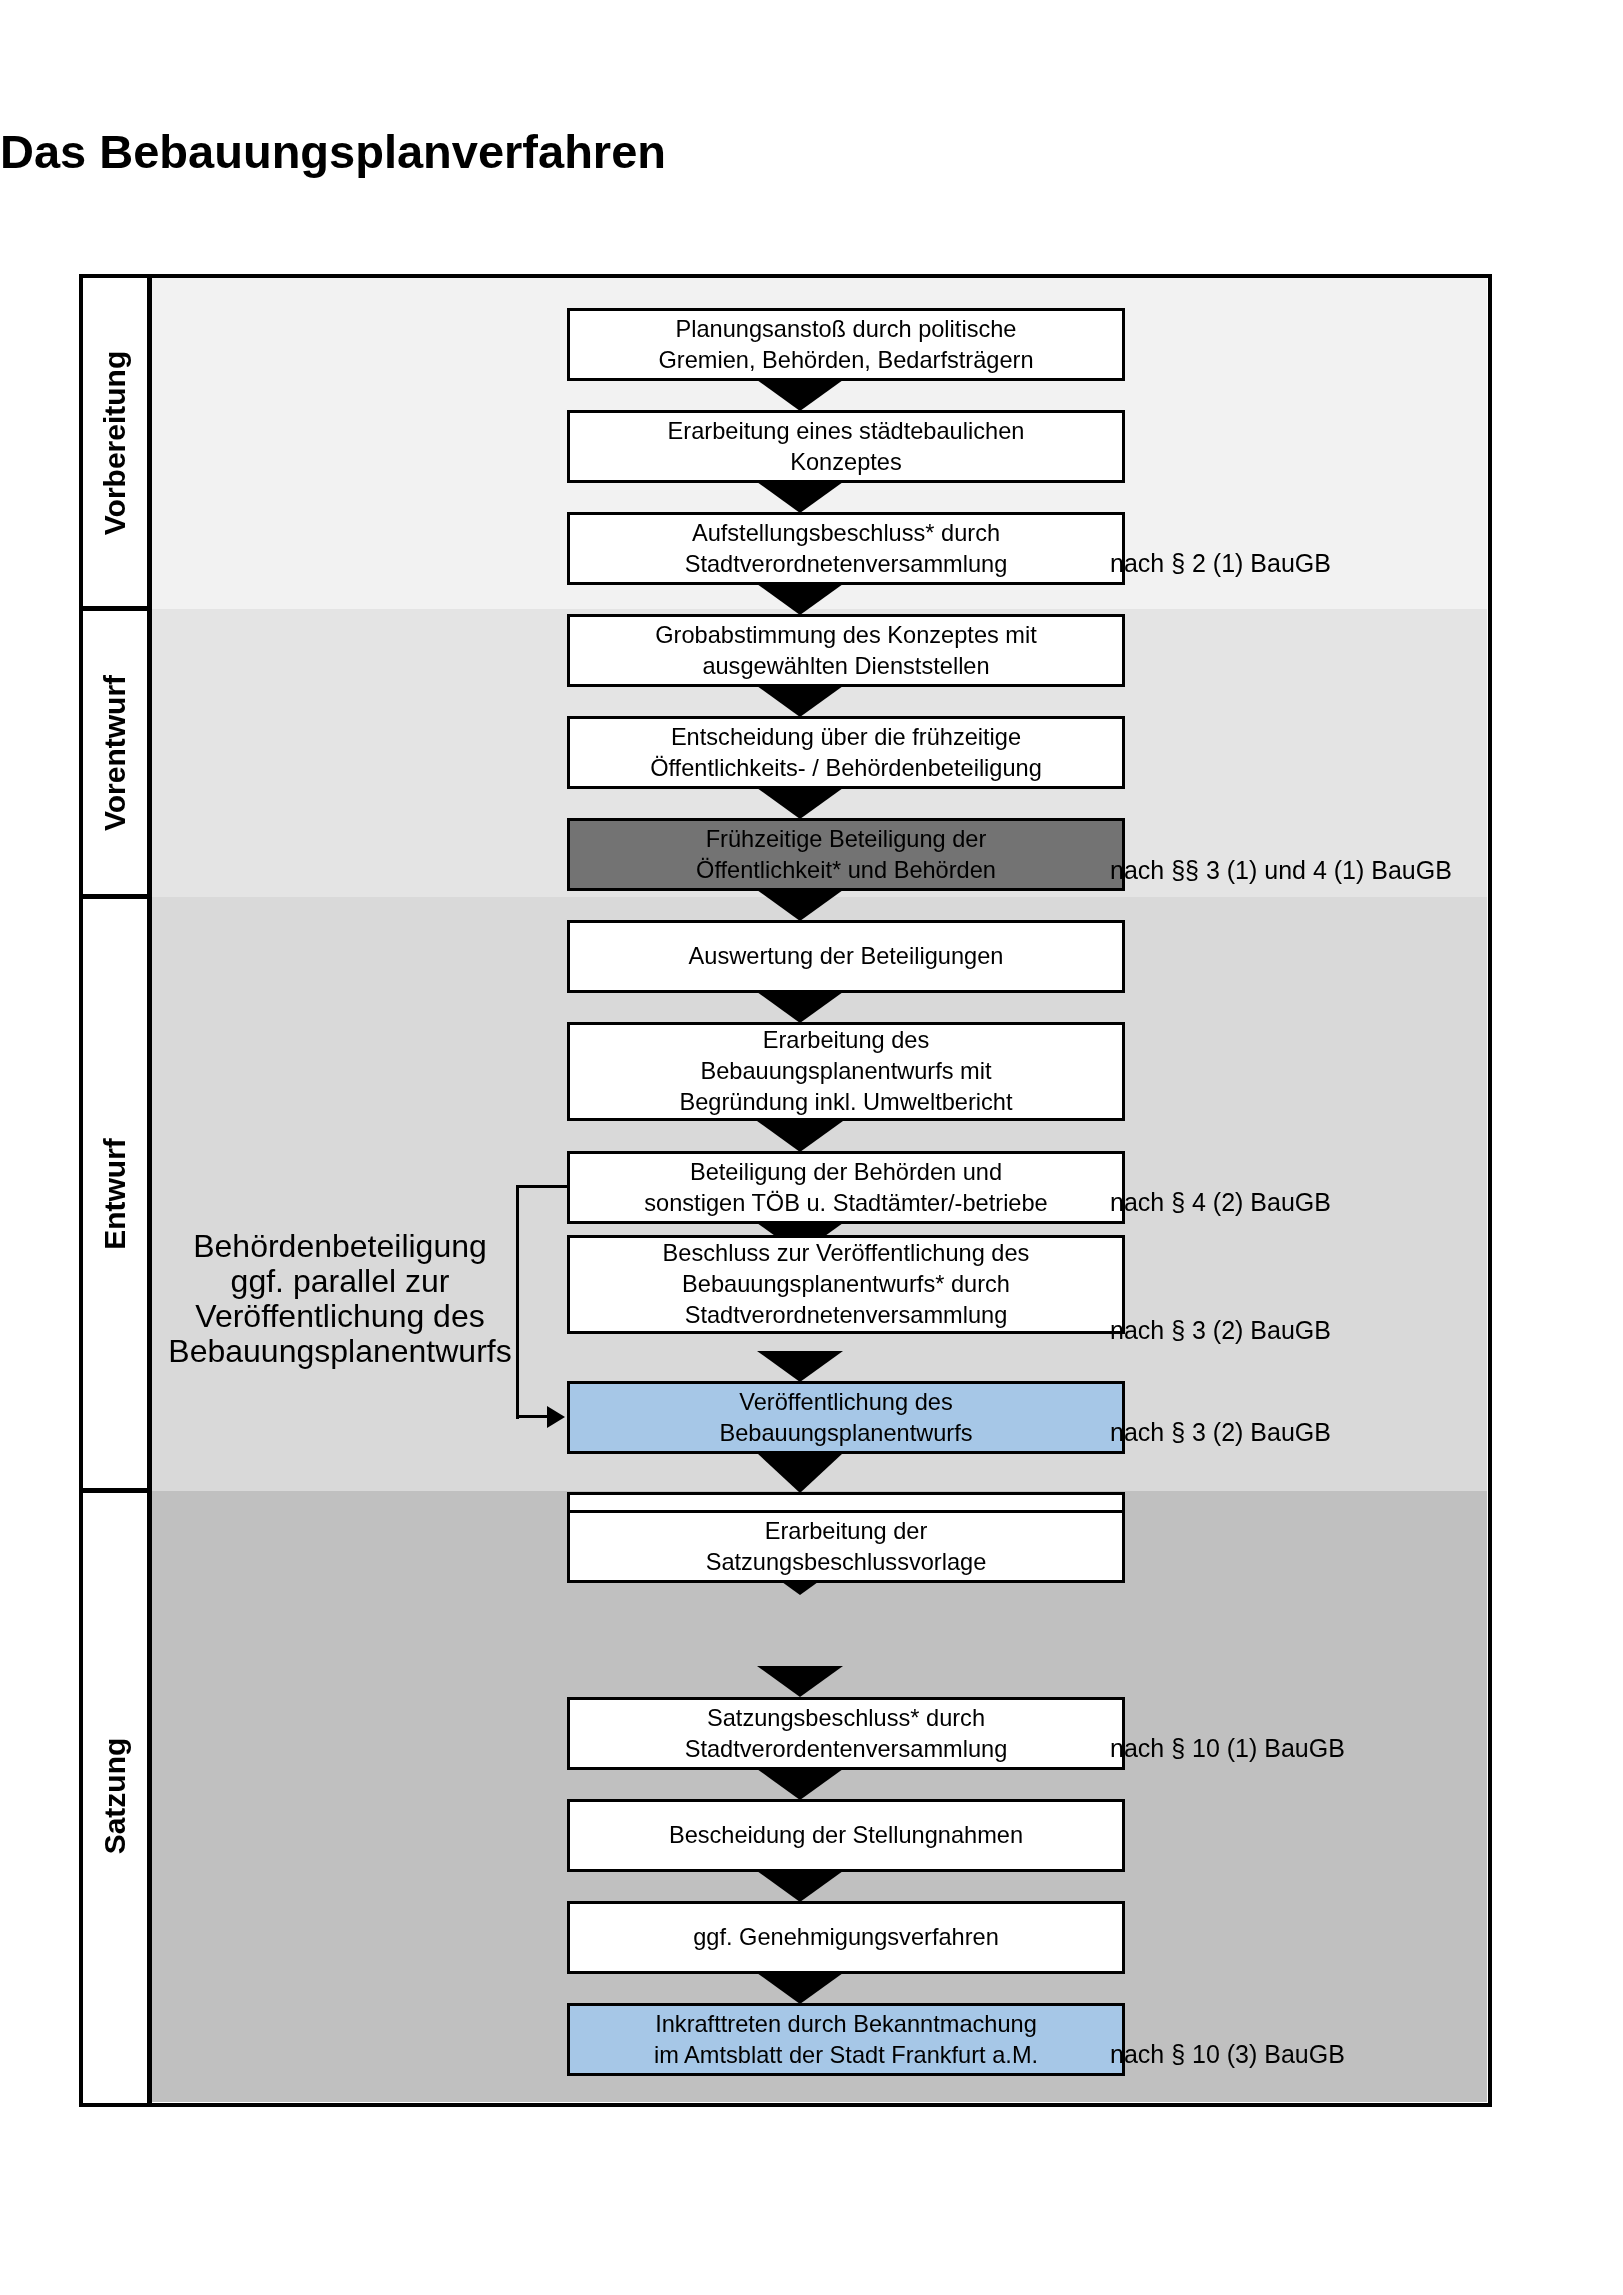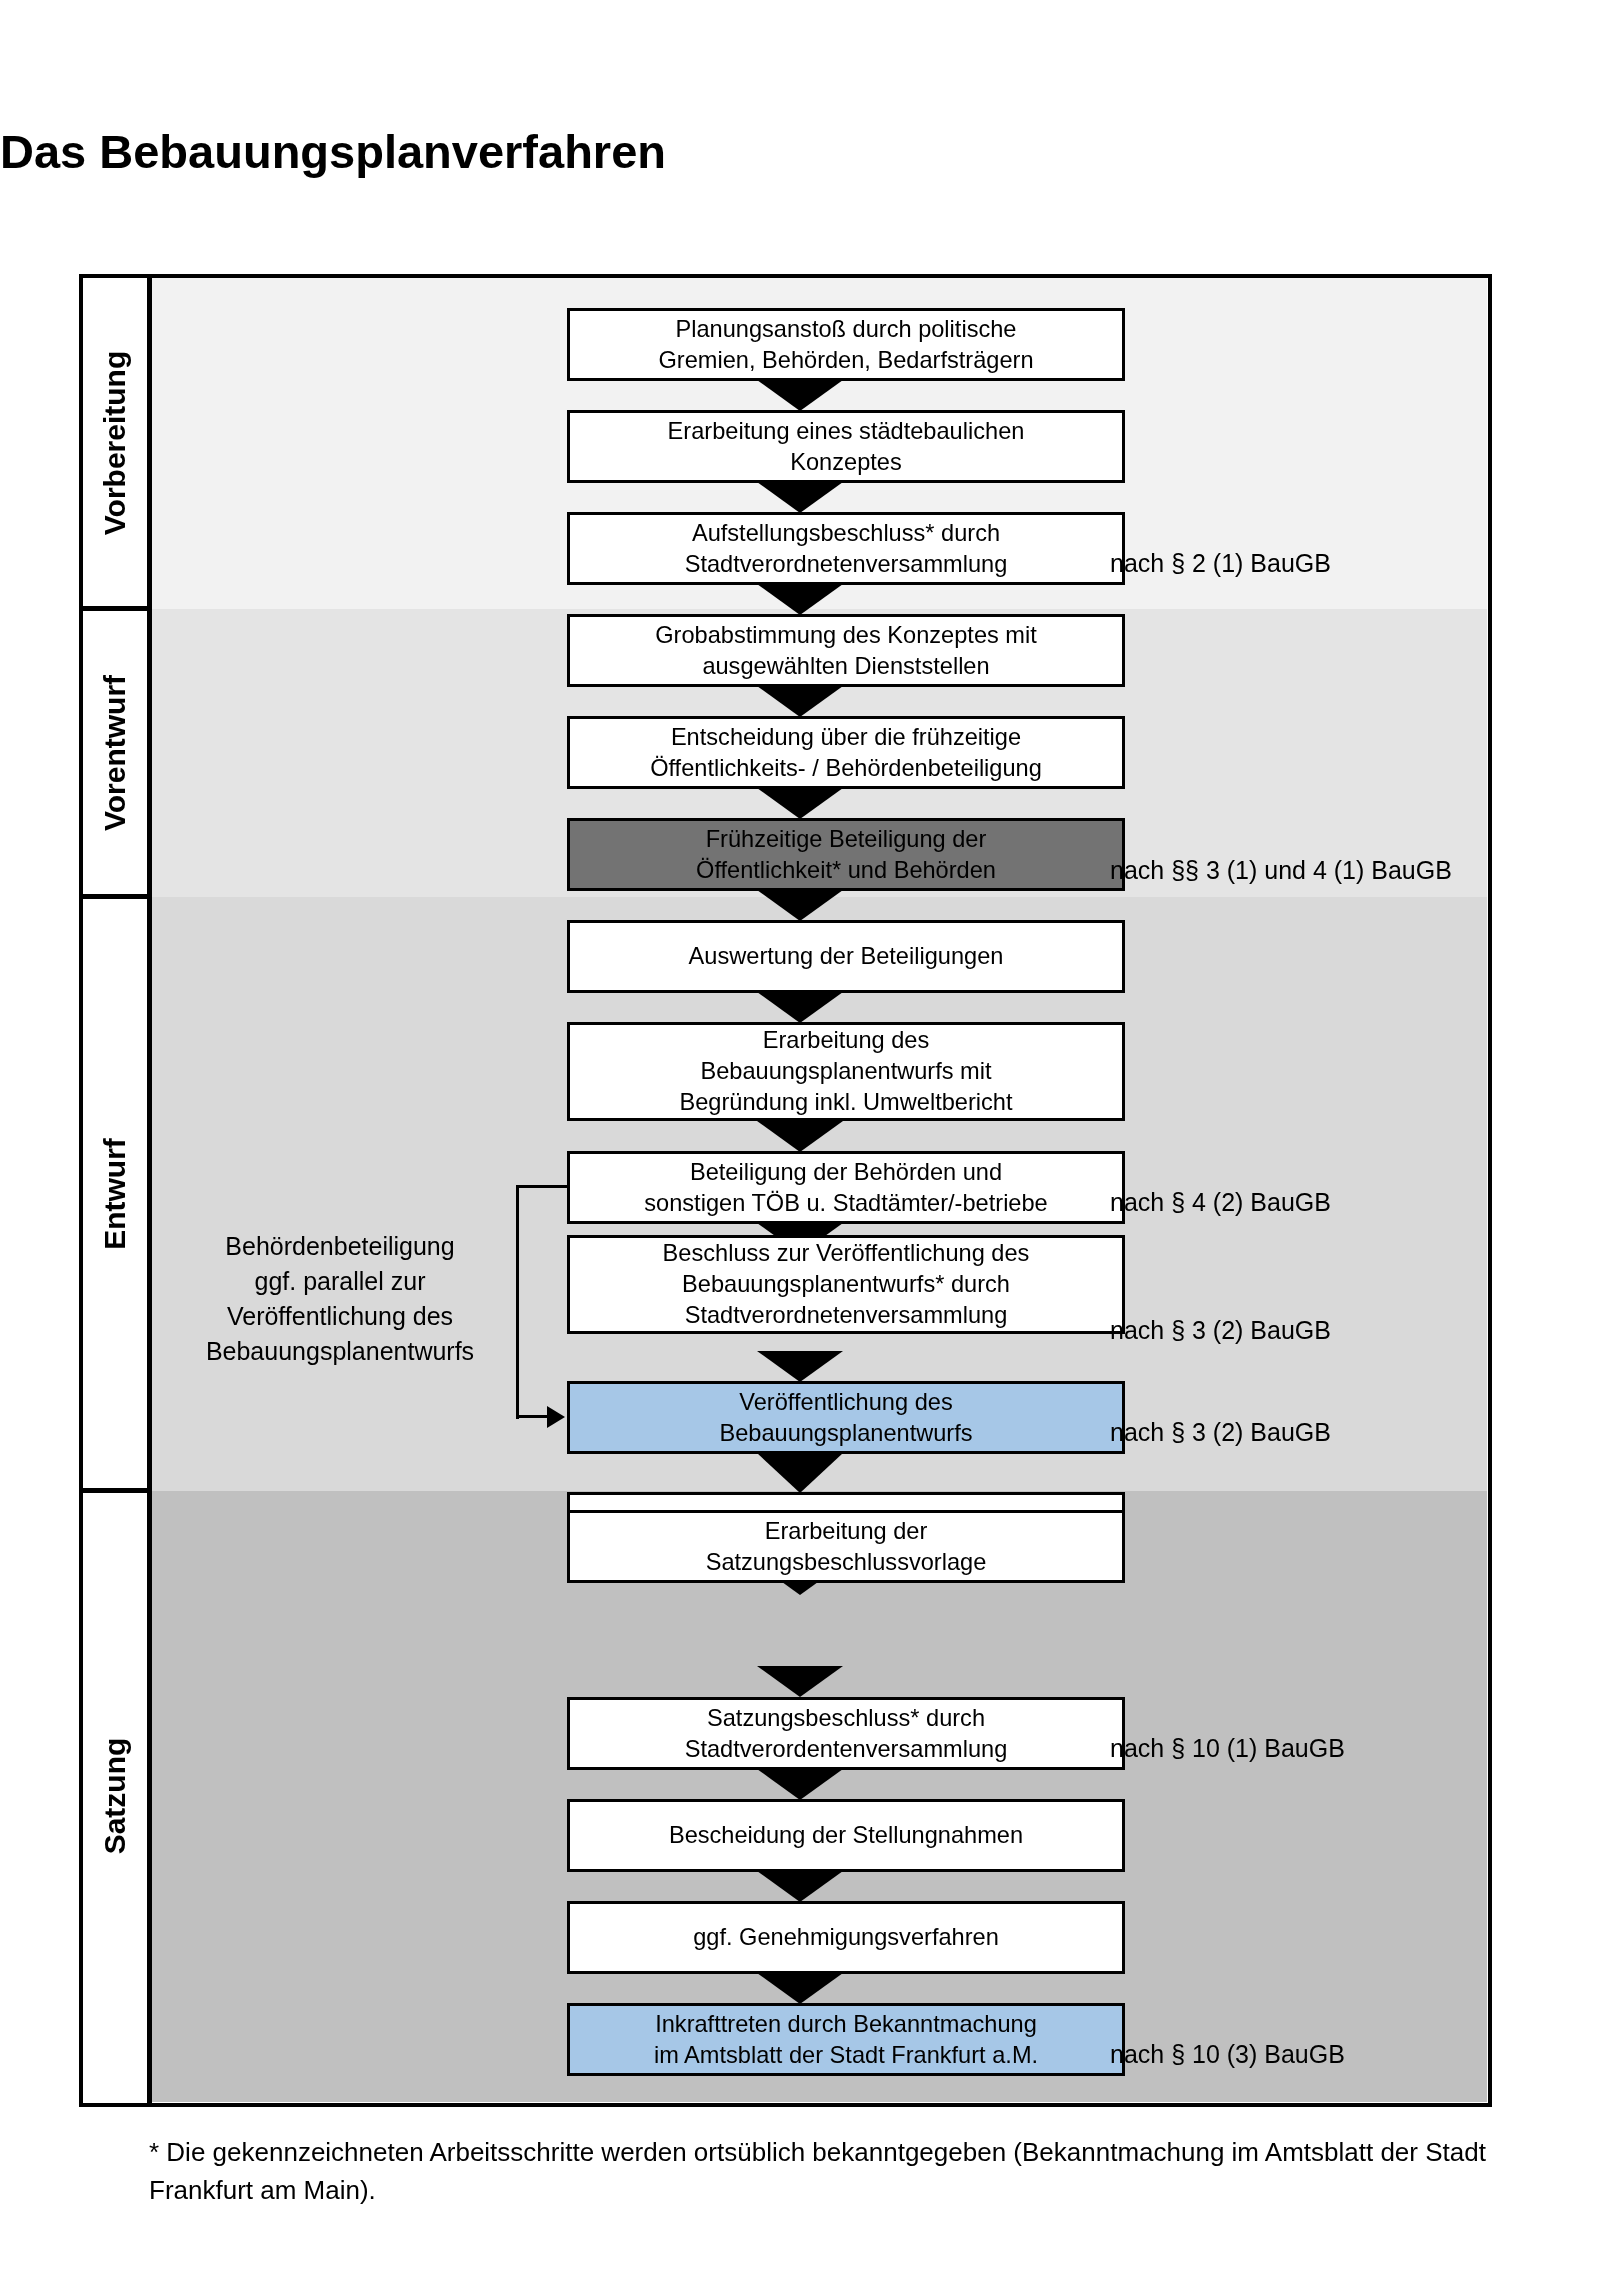--- a/index.html
+++ b/index.html
@@ -82,7 +82,7 @@
     position: absolute;
     left: 137px; top: 1229px; width: 406px;
     text-align: center;
-    font-size: 25px; line-height: 35px;
+    font-size: 32px; line-height: 35px;
     white-space: pre-line;
   }
   .bracket-line { position: absolute; background: #000; }

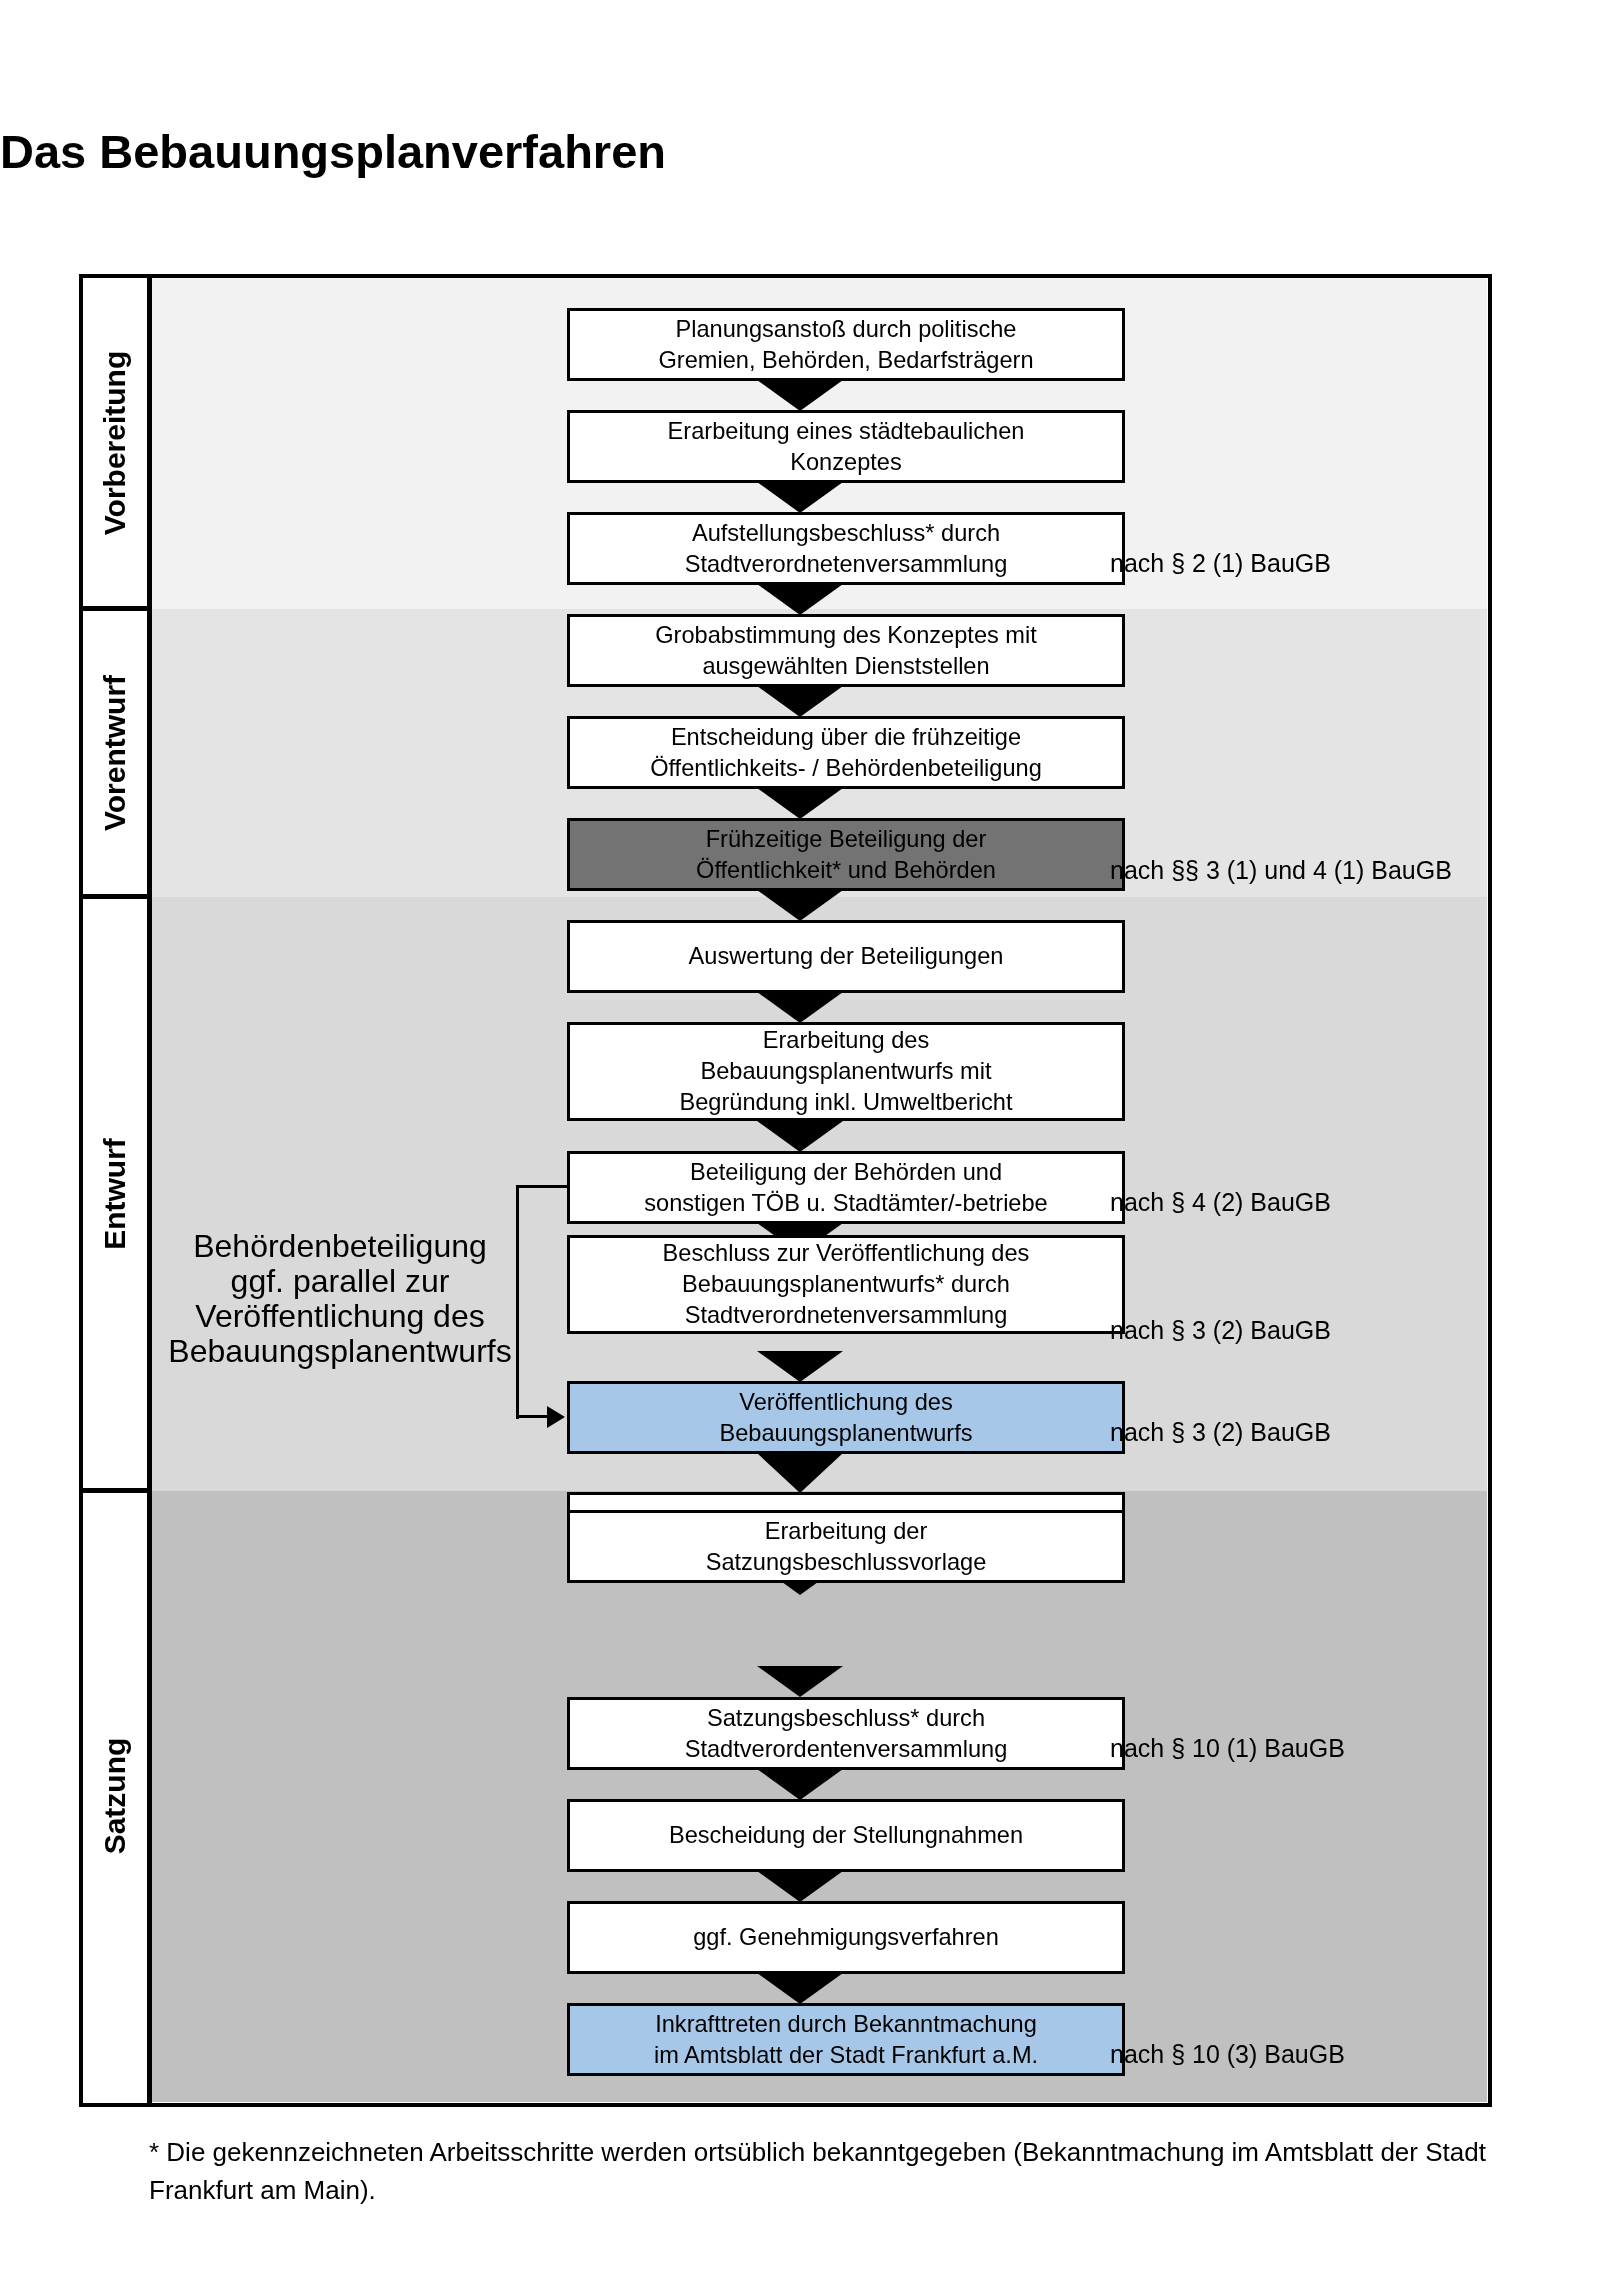--- a/index.html
+++ b/index.html
@@ -219,8 +219,6 @@
 ggf. parallel zur
 Veröffentlichung des
 Bebauungsplanentwurfs</div>
-  <div class="footnote">* Die gekennzeichneten Arbeitsschritte werden ortsüblich bekanntgegeben (Bekanntmachung im Amtsblatt  der Stadt
-Frankfurt am Main).</div>
 </div>
 
 

